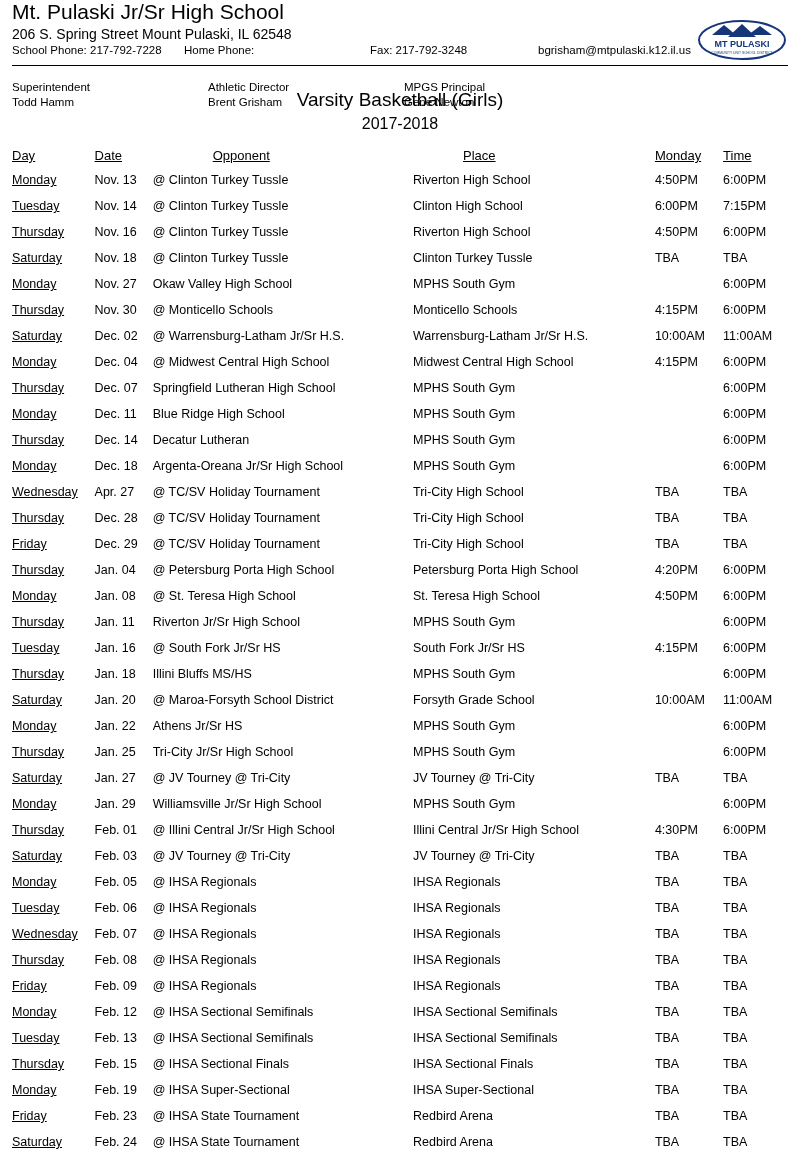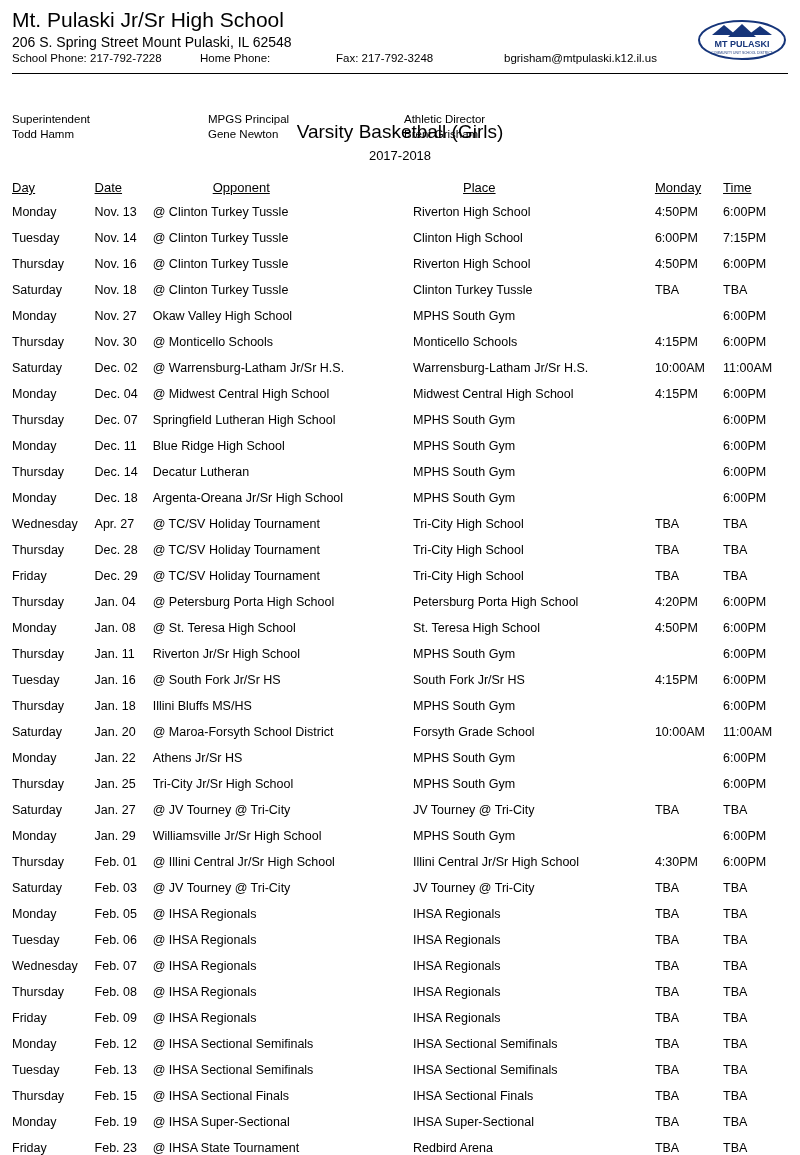--- a/index.html
+++ b/index.html
@@ -25,7 +25,7 @@
   
   .header {
     position: relative;
-    padding: 8px 12px 0 12px;
+    padding: 0 12px 0 12px;
   }
   .school-name {
     font-size: 21px;

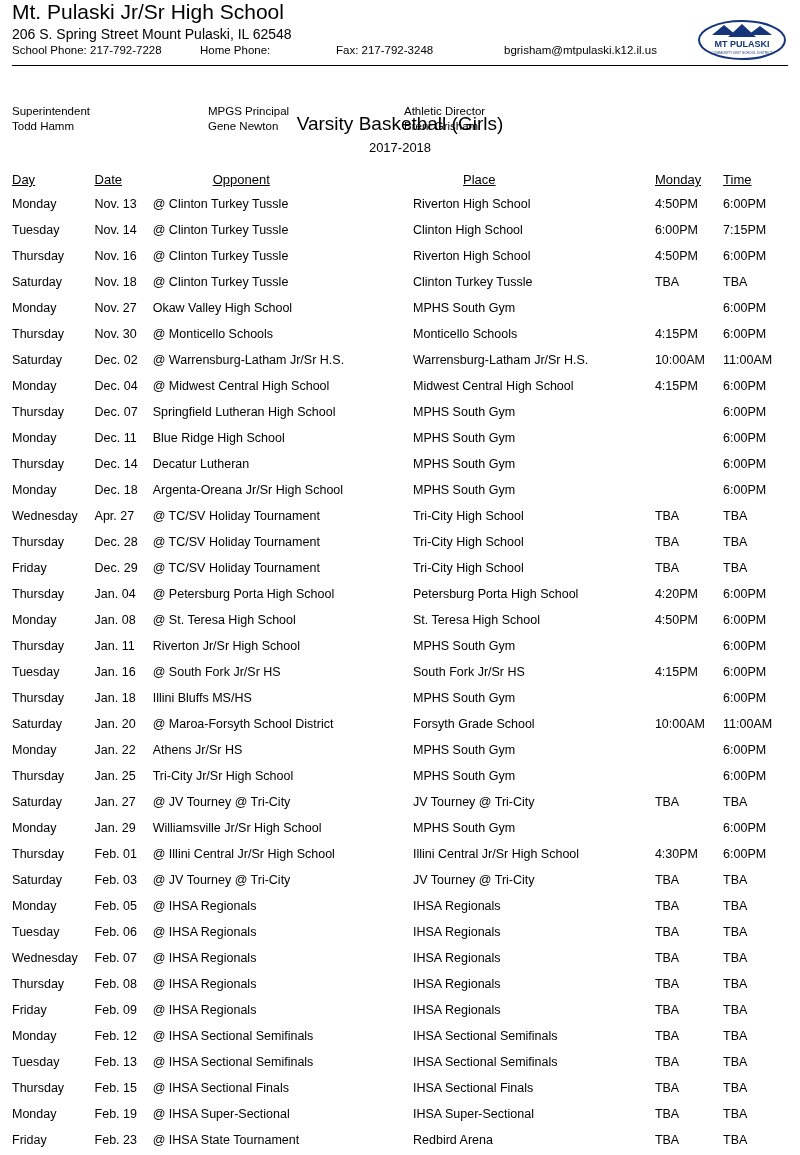--- a/index.html
+++ b/index.html
@@ -49,7 +49,7 @@
     display: inline-block;
   }
   .seg-phone { width: 172px; }
-  .seg-home  { width: 136px; margin-left: 16px; }
+  .seg-home  { width: 186px; }
   .seg-fax   { width: 168px; }
 
   .logo {

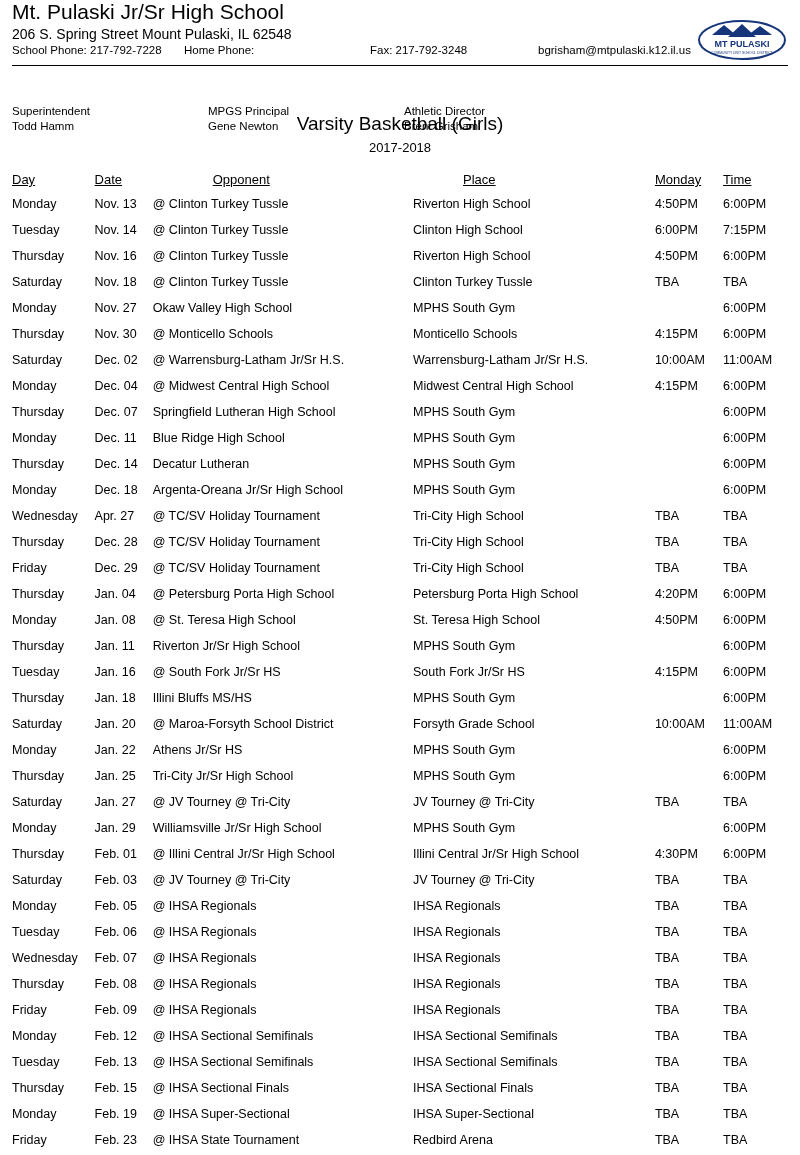--- a/index.html
+++ b/index.html
@@ -79,7 +79,6 @@
   }
   .admin-col {
     width: 196px;
-    margin-top: 24px;
   }
   .admin-title { display: block; }
   .admin-name { display: block; }

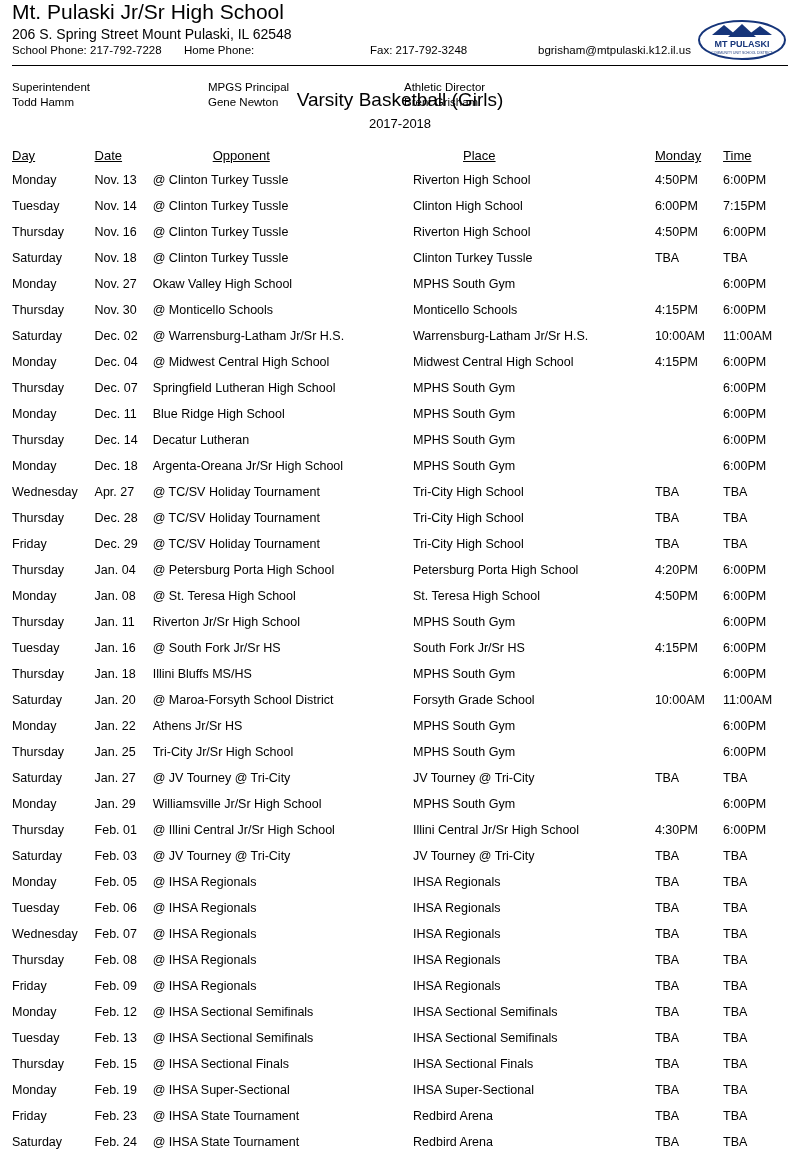--- a/index.html
+++ b/index.html
@@ -164,12 +164,12 @@
       <span class="admin-name">Todd Hamm</span>
     </div>
     <div class="admin-col">
+      <span class="admin-title">Athletic Director</span>
+      <span class="admin-name">Brent Grisham</span>
+    </div>
+    <div class="admin-col">
       <span class="admin-title">MPGS Principal</span>
       <span class="admin-name">Gene Newton</span>
-    </div>
-    <div class="admin-col">
-      <span class="admin-title">Athletic Director</span>
-      <span class="admin-name">Brent Grisham</span>
     </div>
   </div>
 

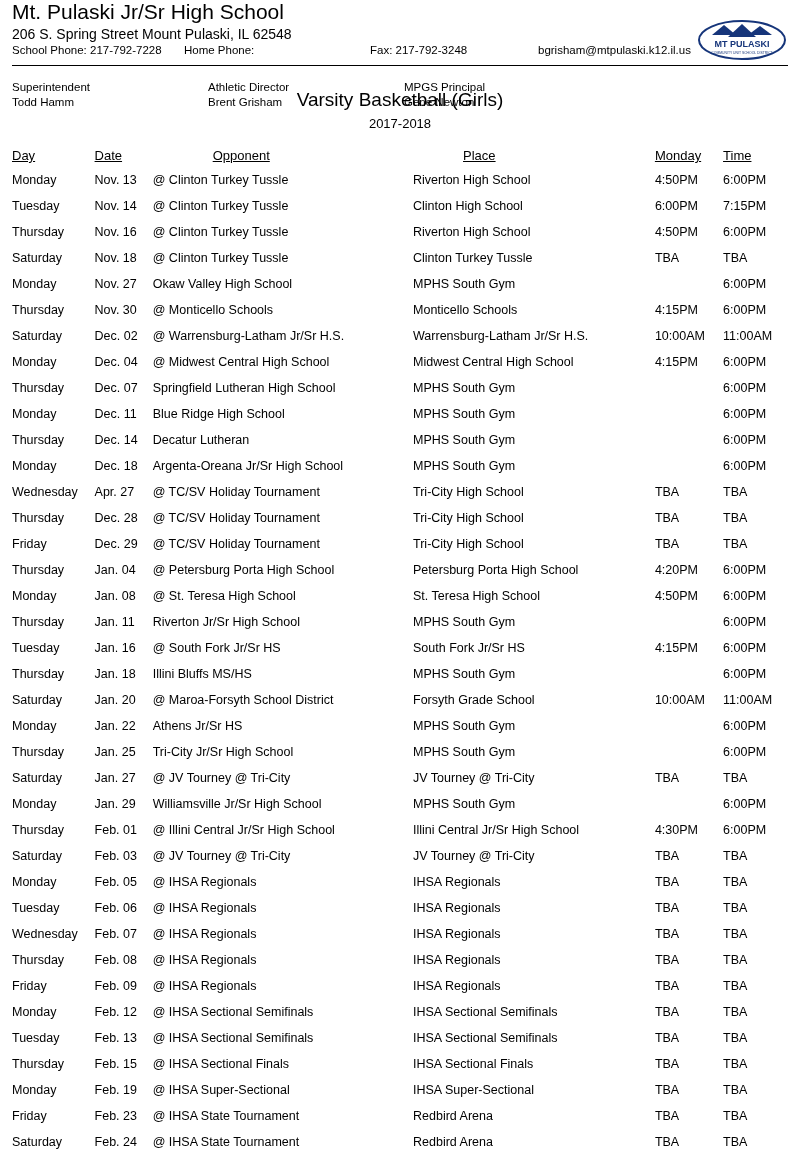--- a/index.html
+++ b/index.html
@@ -94,7 +94,7 @@
     line-height: 24px;
   }
   .title-sub {
-    font-size: 13px;
+    font-size: 16px;
     line-height: 24px;
   }
 

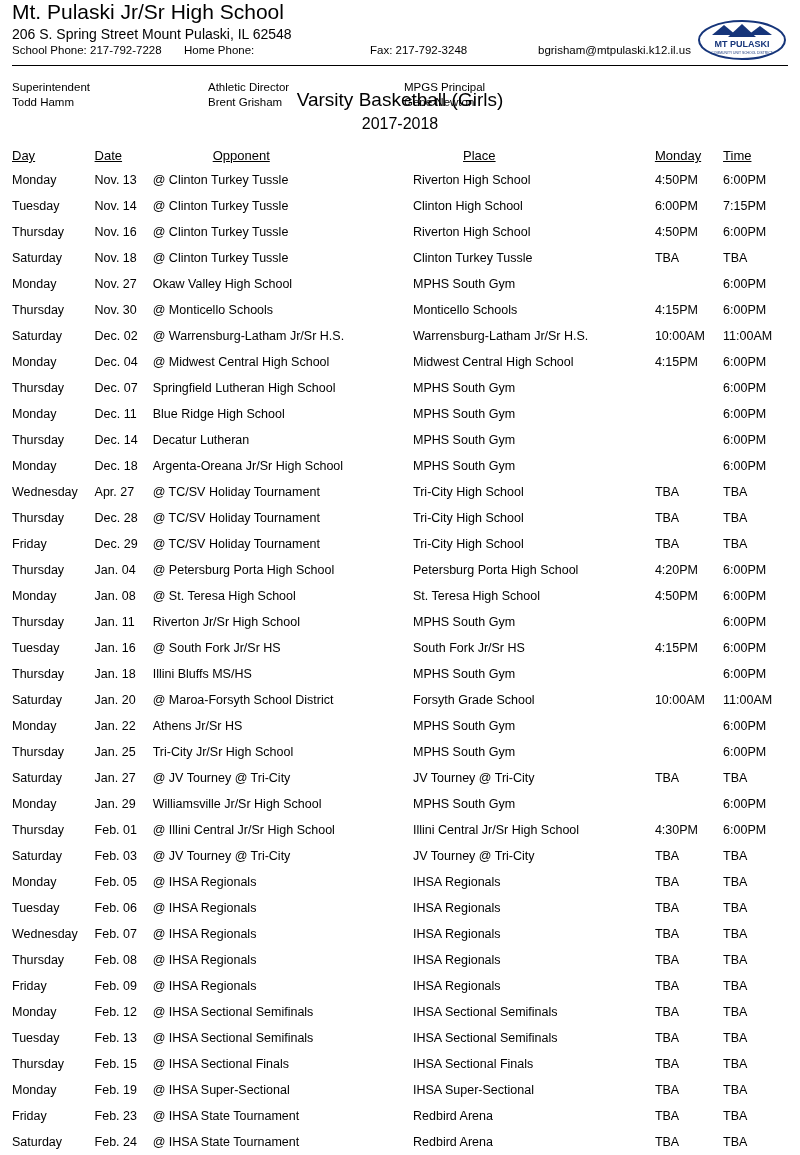--- a/index.html
+++ b/index.html
@@ -119,7 +119,7 @@
     padding: 5px 0 5px 0;
     line-height: 16px;
   }
-  .col-day    { width: 88px; }
+  .col-day    { width: 88px; text-decoration: underline; }
   .col-date   { width: 68px; }
   .col-opp    { width: 228px; padding-right: 14px !important; }
   .col-place  { width: 230px; padding-right: 10px !important; }

